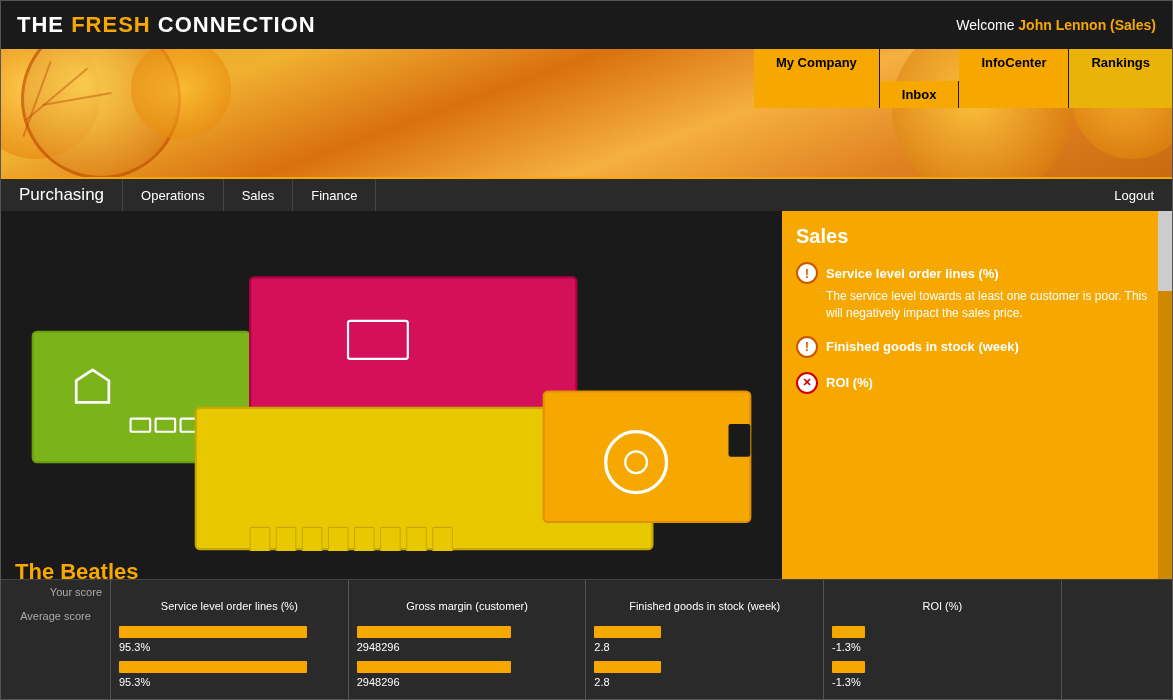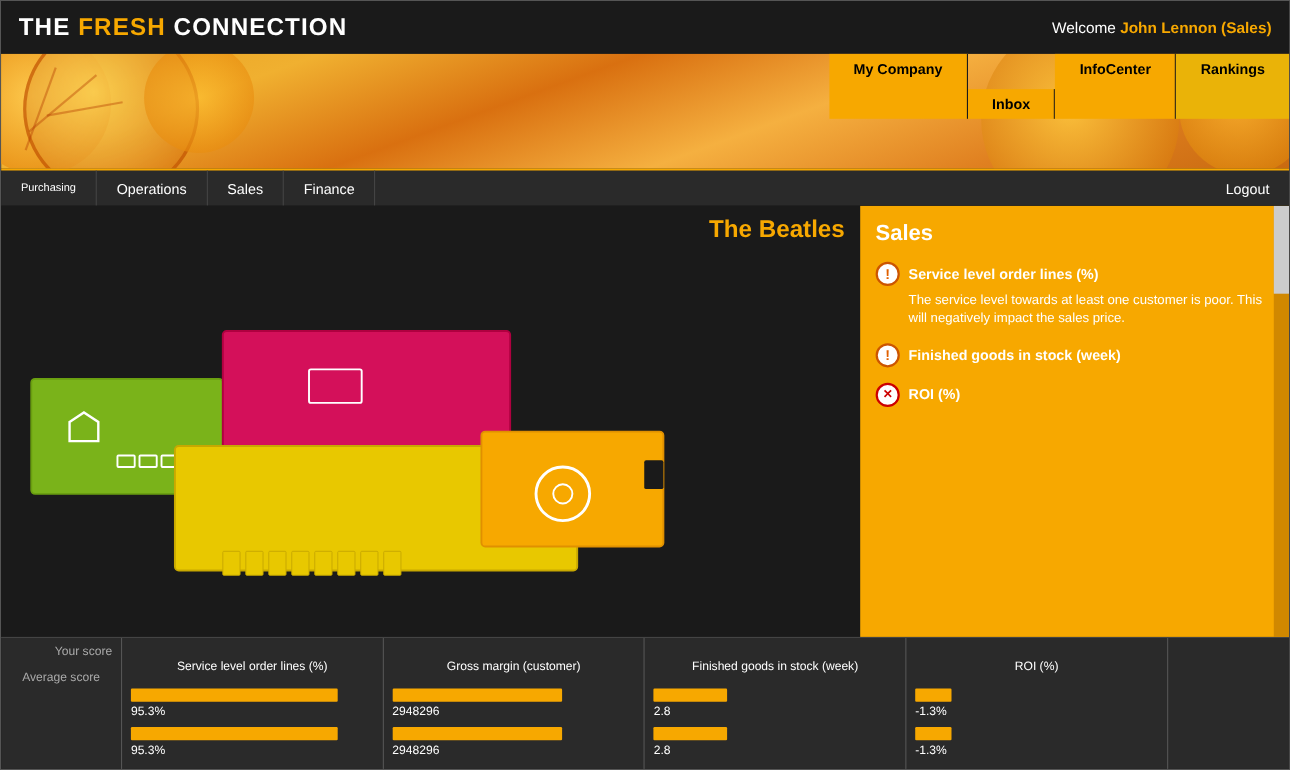--- a/index.html
+++ b/index.html
@@ -25,7 +25,7 @@
     </div>
   </div>
 
-  <div style="position:relative;height:104px;flex-shrink:0;">
+  <div style="position:relative;height:128px;flex-shrink:0;">
 
     <div style="position:absolute;inset:0;background:linear-gradient(160deg,#e8a020 0%,#f0b030 20%,#d97010 40%,#f5b040 60%,#e08020 80%,#c96a10 100%);overflow:hidden;">
 

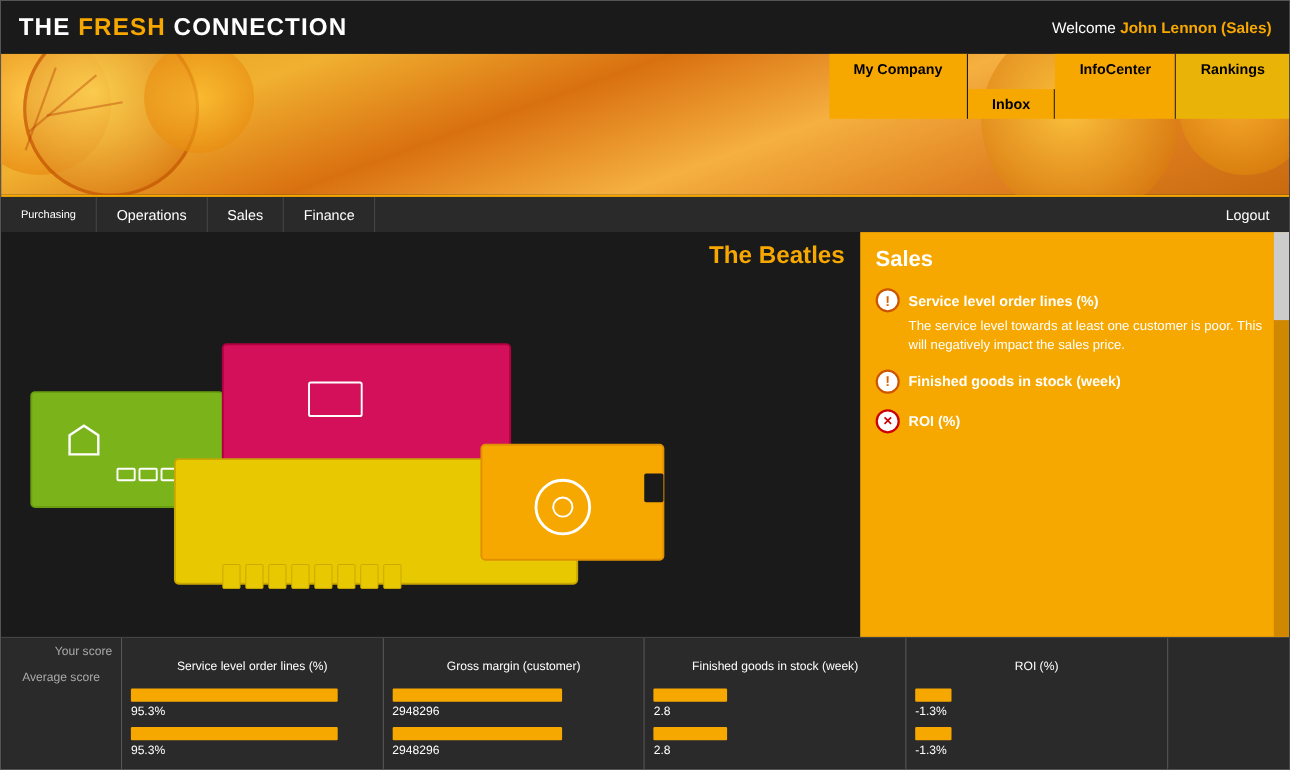--- a/index.html
+++ b/index.html
@@ -57,7 +57,7 @@
   </div>
 
   <div style="background:#2a2a2a;display:flex;align-items:center;height:34px;border-top:2px solid #f7a800;flex-shrink:0;">
-    <div style="color:#fff;font-size:10px;padding:0 18px;height:100%;display:flex;align-items:center;cursor:pointer;border-right:1px solid #444;">
+    <div style="color:#fff;font-size:17px;padding:0 18px;height:100%;display:flex;align-items:center;cursor:pointer;border-right:1px solid #444;">
       <span>Purchasing</span>
     </div>
     <div style="color:#fff;font-size:13px;padding:0 18px;height:100%;display:flex;align-items:center;cursor:pointer;border-right:1px solid #444;">

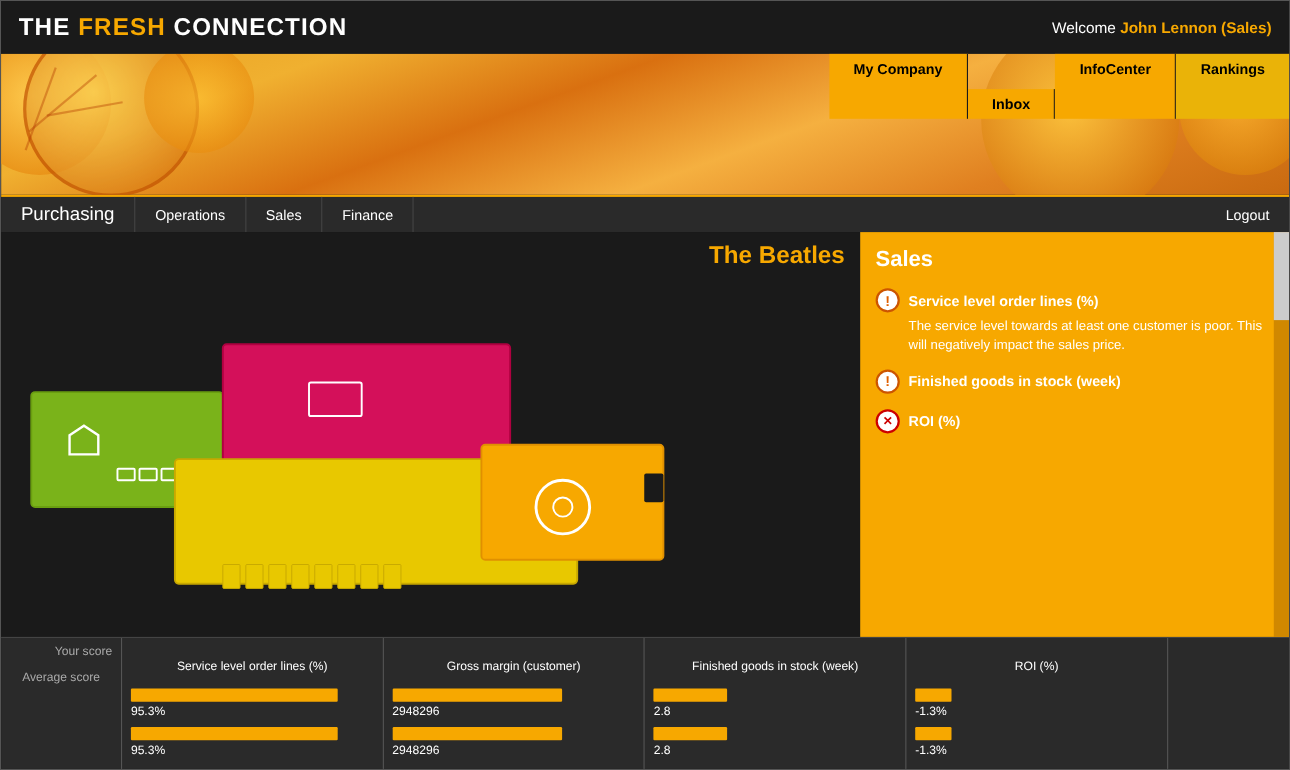--- a/index.html
+++ b/index.html
@@ -76,7 +76,7 @@
 
   <div style="display:flex;flex:1;overflow:hidden;background:#1a1a1a;">
 
-    <div style="flex:1;display:flex;flex-direction:row;position:relative;">
+    <div style="flex:1;display:flex;flex-direction:column;position:relative;">
 
       <div style="flex:1;position:relative;padding:10px 10px 0 10px;">
         <svg viewBox="0 0 700 300" style="width:100%;height:100%;">

